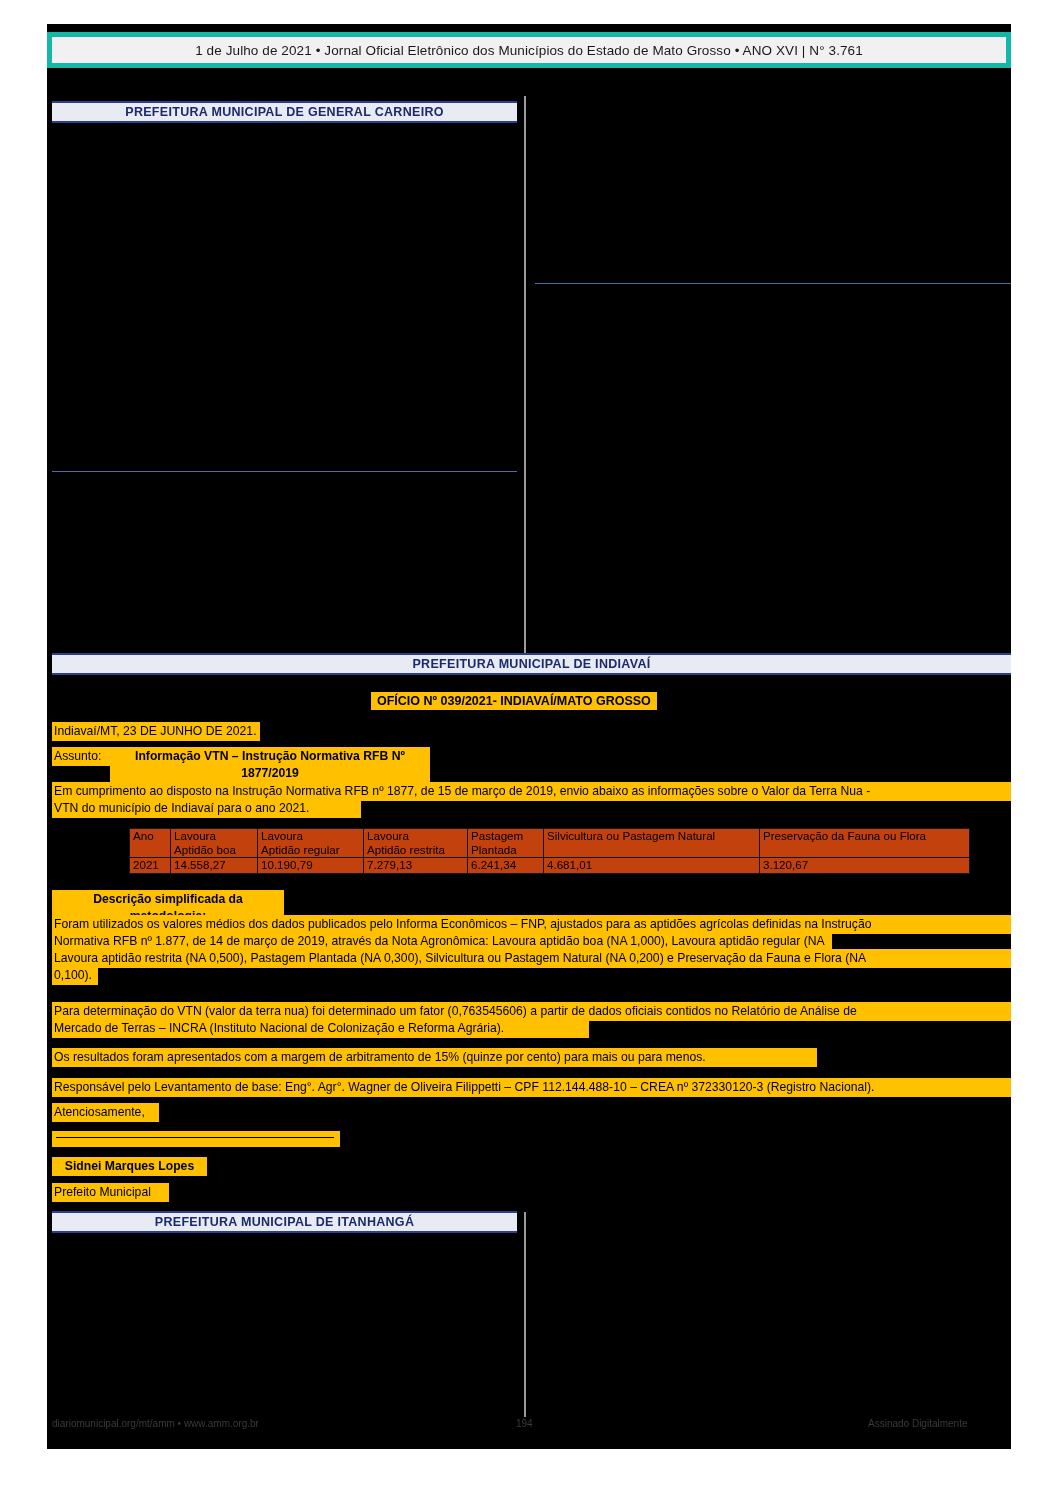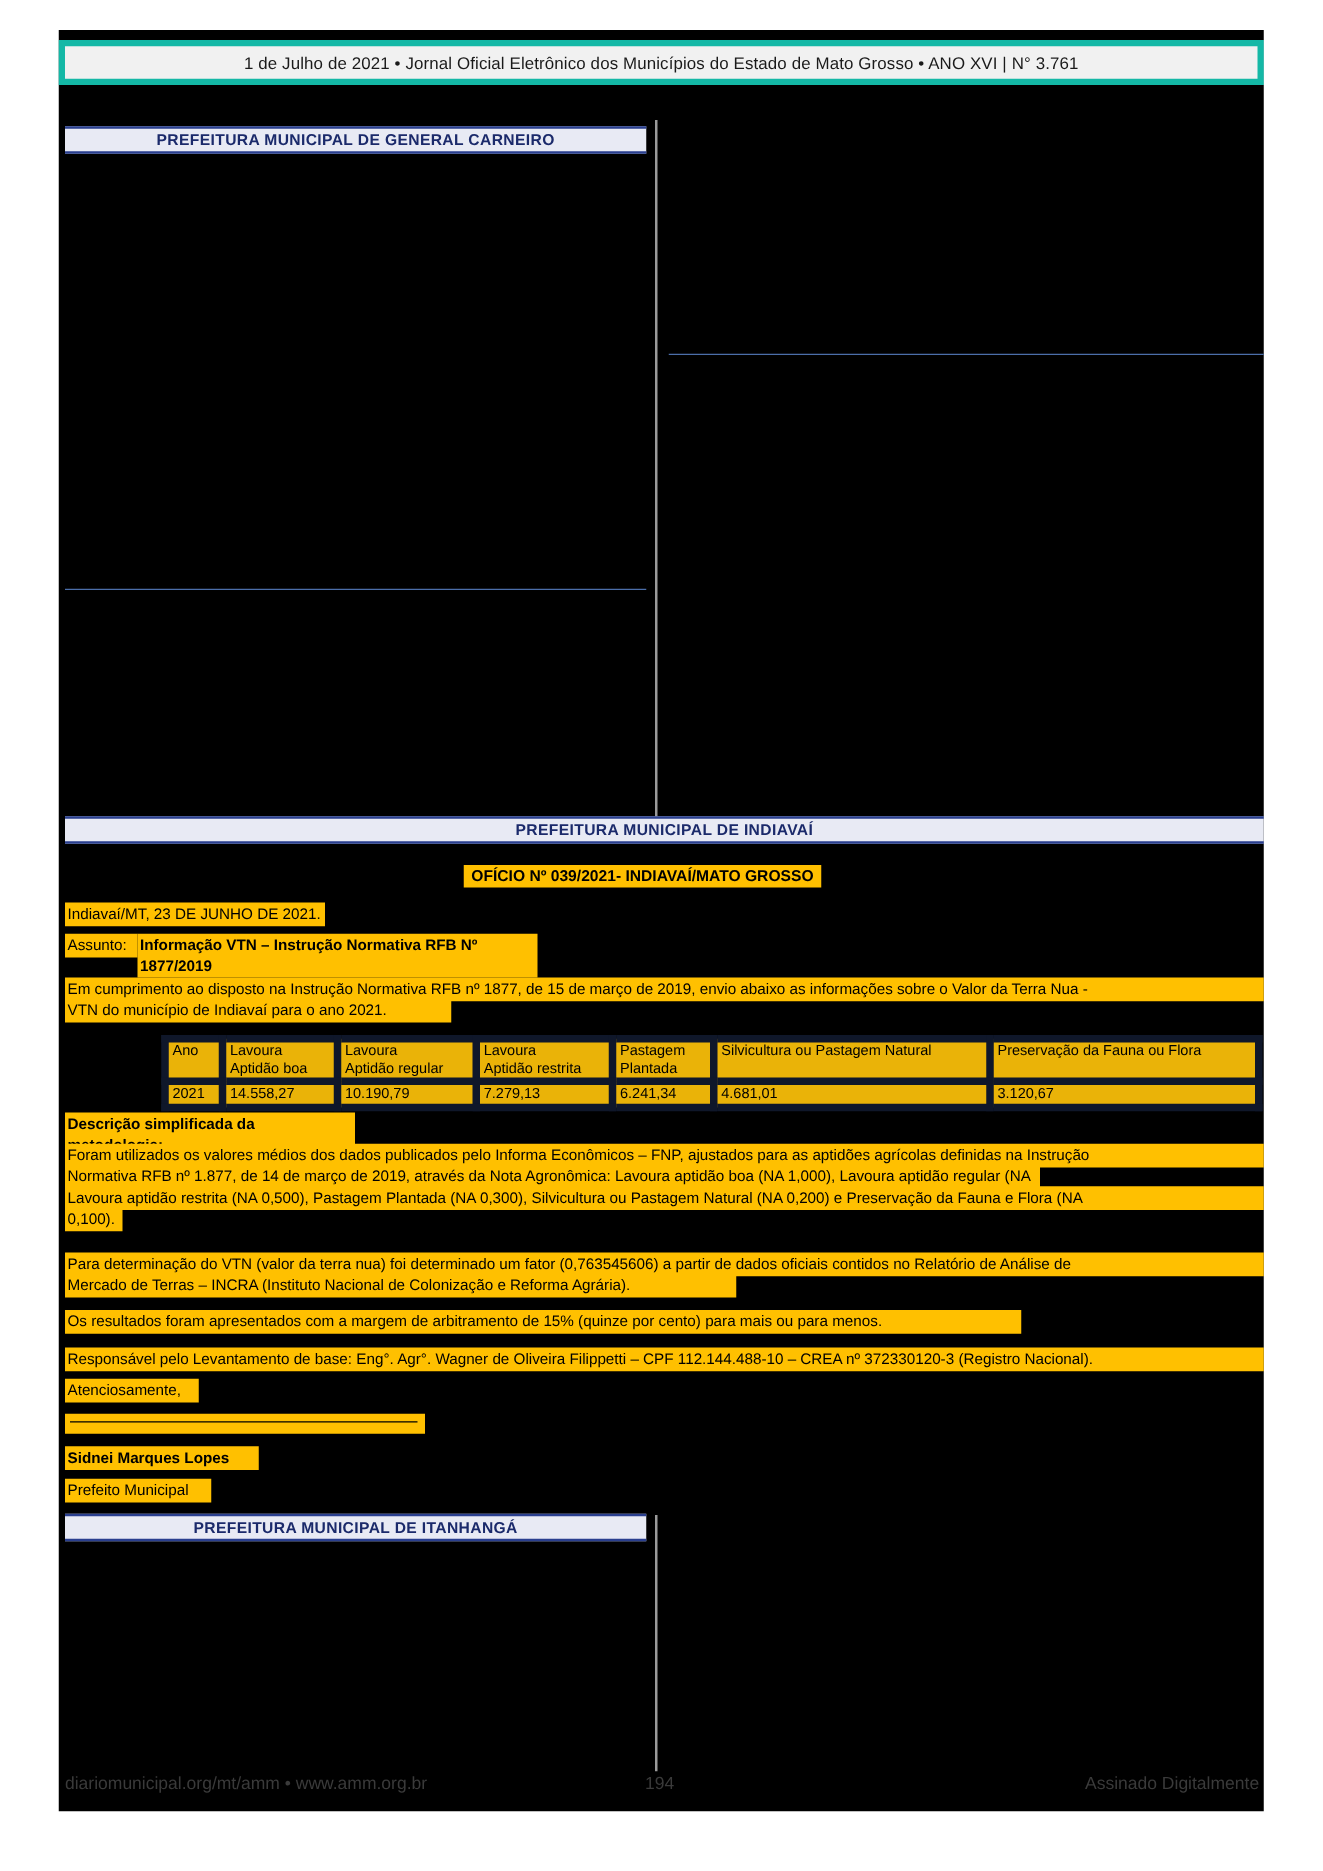--- a/index.html
+++ b/index.html
@@ -90,7 +90,7 @@
     padding: 1px 2px;
     box-sizing: border-box;
   }
-  .hl.b { font-weight: bold; }
+  .hl.b { font-weight: bold; text-align: center; }
 
   .oficio {
     position: absolute;

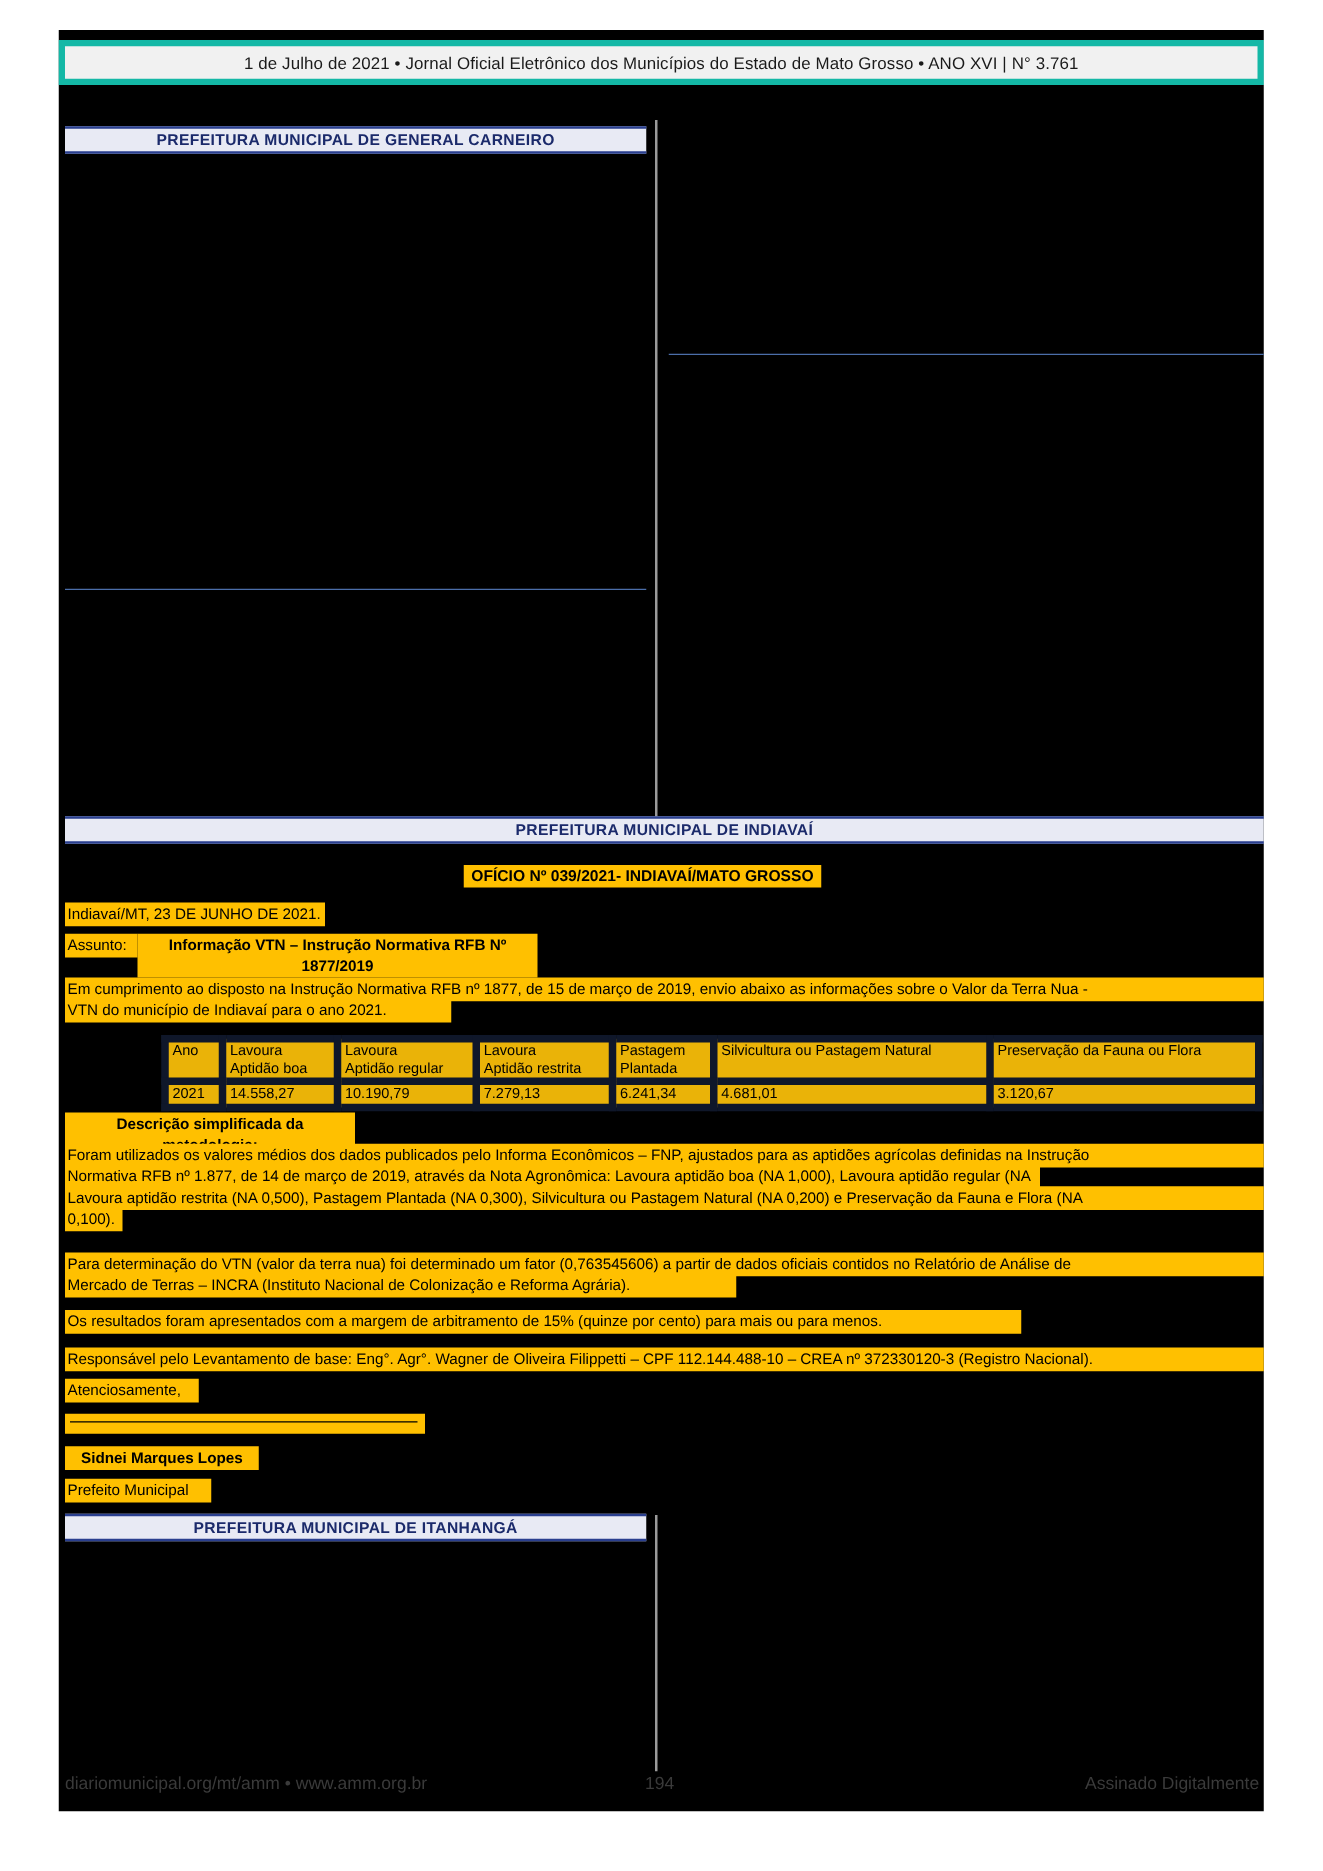--- a/index.html
+++ b/index.html
@@ -112,8 +112,8 @@
     color: #000;
   }
   .vtn-table td {
-    background: #eab308;
-    border: 6px solid #0f172a;
+    background: #c2410c;
+    border: 1px solid #0f172a;
     padding: 0px 3px;
     vertical-align: top;
     line-height: 13.5px;

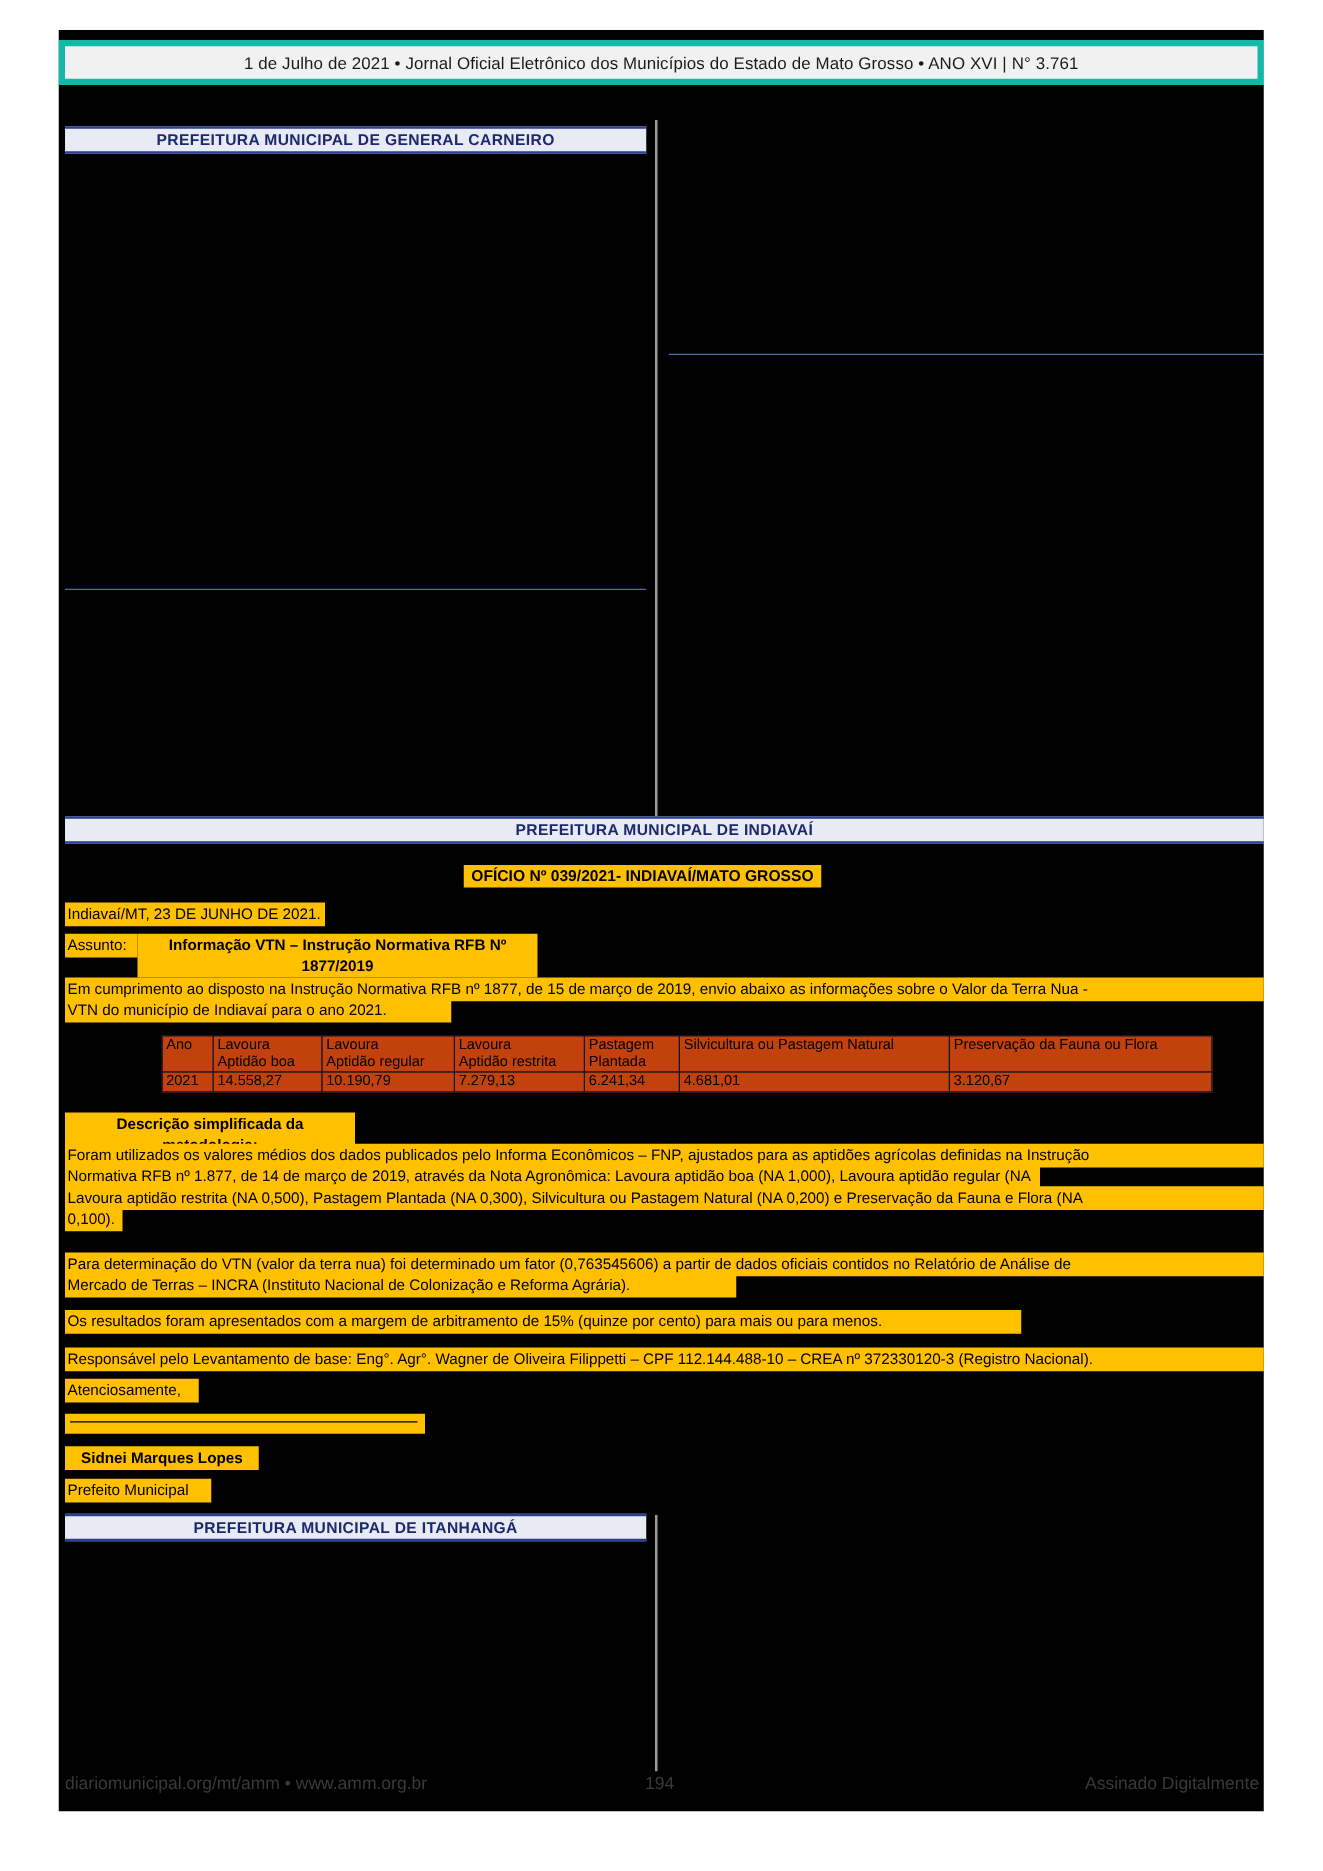--- a/index.html
+++ b/index.html
@@ -144,7 +144,7 @@
   
   .footer-left, .footer-center, .footer-right {
     position: absolute;
-    font-size: 14px;
+    font-size: 10px;
     color: #3a3a3a;
     white-space: nowrap;
   }

